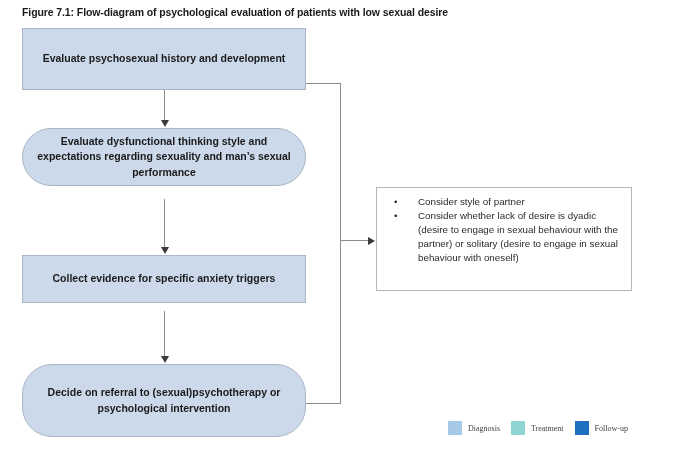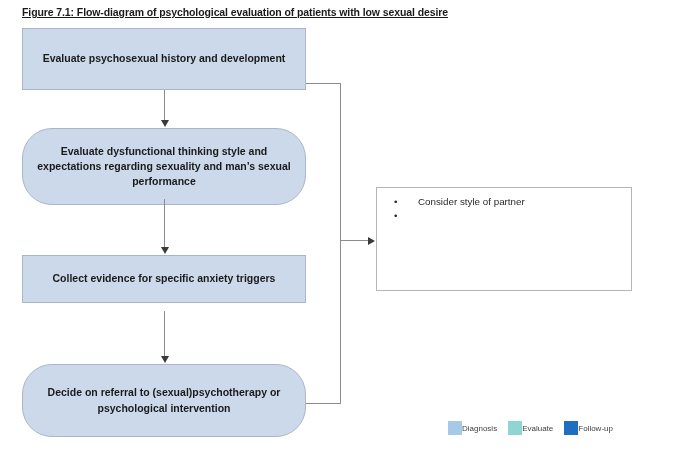--- a/index.html
+++ b/index.html
@@ -25,7 +25,6 @@
     letter-spacing: -0.1px;
     color: #1a1a1a;
     white-space: nowrap;
-    text-decoration: underline;
   }
 
   .flow-box {

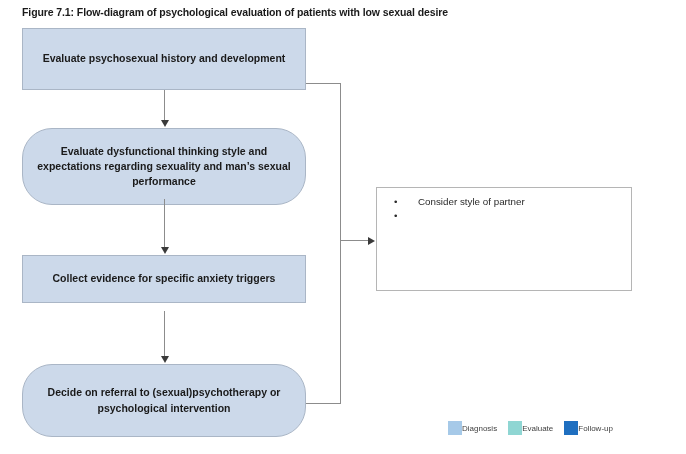--- a/index.html
+++ b/index.html
@@ -45,7 +45,7 @@
   .flow-box .box-text { display: block; }
 
   #box-history      { left: 22px;  top: 28px;  width: 284px; height: 62px; }
-  #box-thinking     { left: 22px;  top: 128px; width: 284px; height: 77px; border-radius: 30px; }
+  #box-thinking     { left: 22px;  top: 128px; width: 284px; height: 58px; border-radius: 30px; }
   #box-anxiety      { left: 22px;  top: 255px; width: 284px; height: 48px; }
   #box-referral     { left: 22px;  top: 364px; width: 284px; height: 73px; border-radius: 30px; }
 

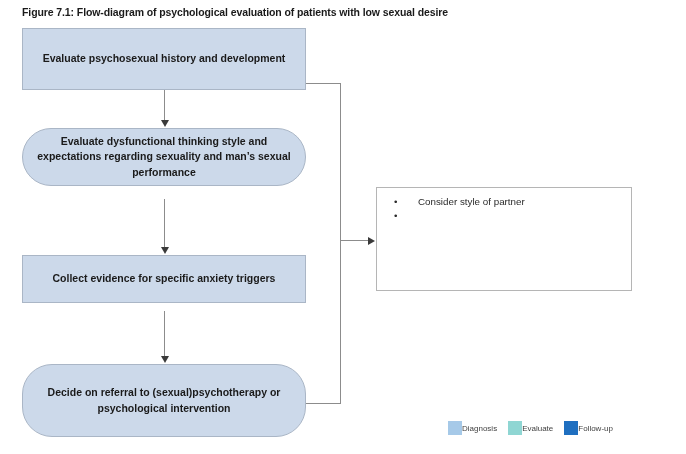--- a/index.html
+++ b/index.html
@@ -192,6 +192,7 @@
     </li>
     <li>
       <span class="bullet-dot">•</span>
+      <span>Consider whether lack of desire is dyadic (desire to engage in sexual behaviour with the partner) or solitary (desire to engage in sexual behaviour with oneself)</span>
     </li>
   </ul>
 </div>

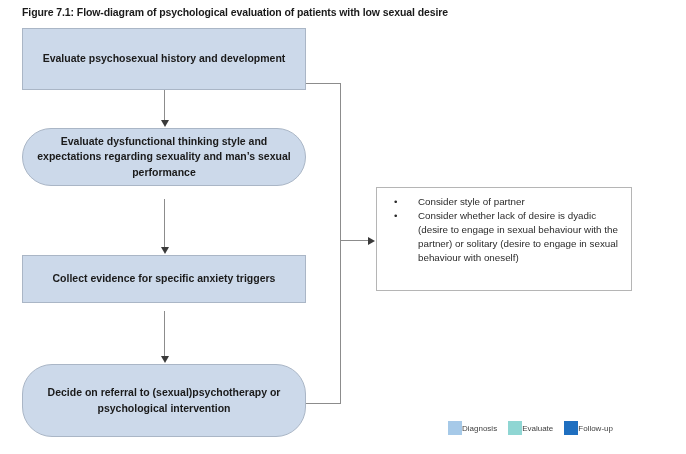--- a/index.html
+++ b/index.html
@@ -136,6 +136,8 @@
   .legend-item {
     display: flex;
     align-items: center;
+    gap: 6px;
+    font-family: Liberation Serif, serif;
   }
   .legend-swatch {
     width: 14px;

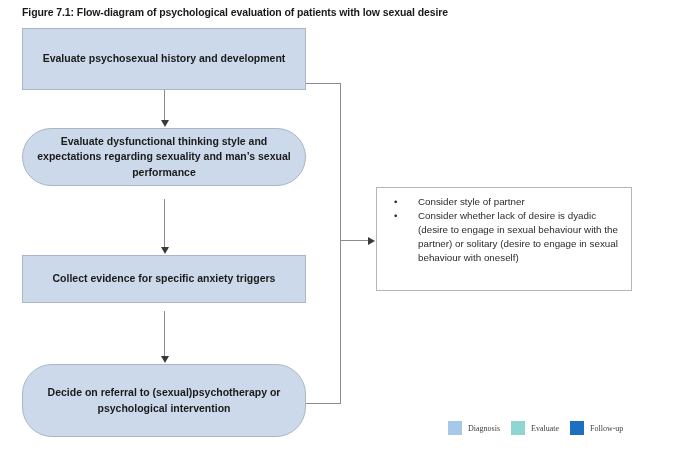--- a/index.html
+++ b/index.html
@@ -206,7 +206,7 @@
   </div>
   <div class="legend-item">
     <span class="legend-swatch" style="background: rgb(143, 214, 211);"></span>
-    <span class="legend-label">Evaluate</span>
+    <span class="legend-label">Treatment</span>
   </div>
   <div class="legend-item">
     <span class="legend-swatch" style="background: rgb(31, 111, 192);"></span>

